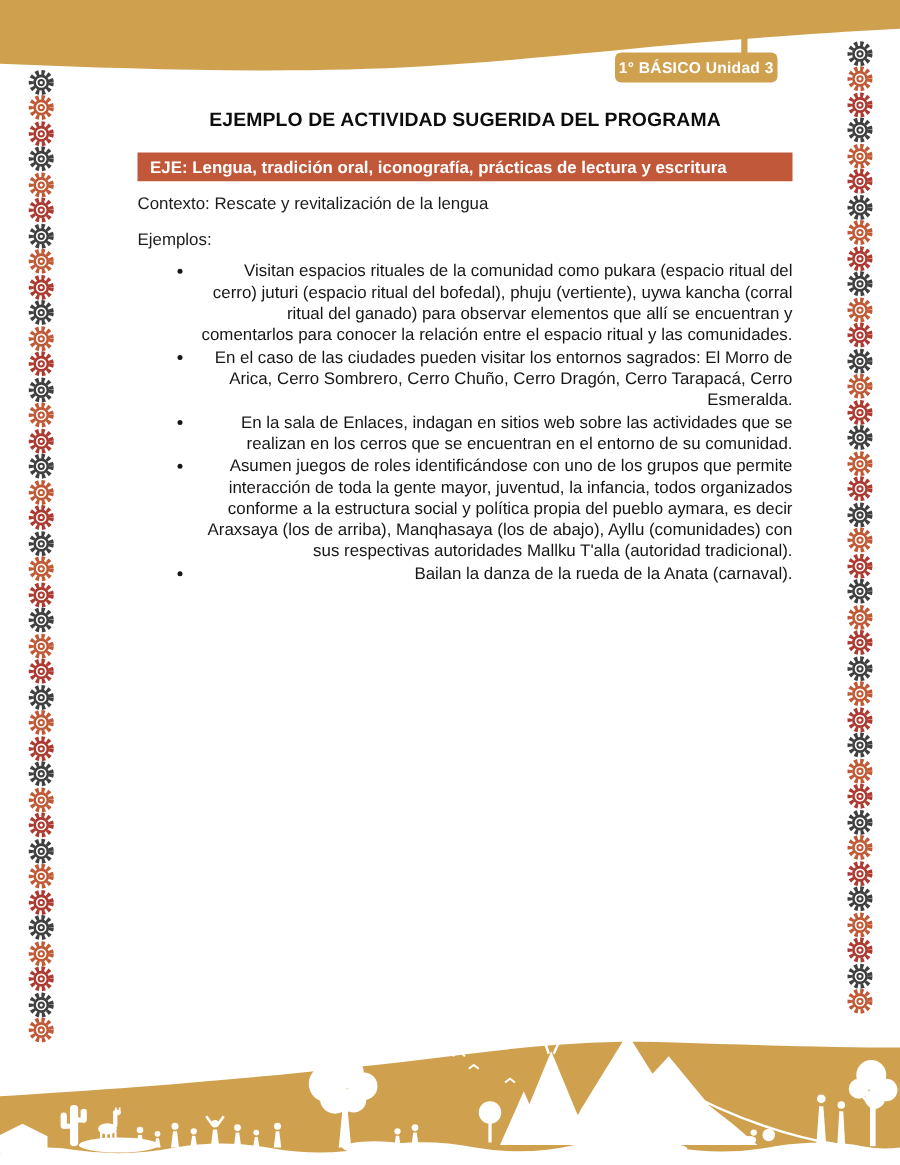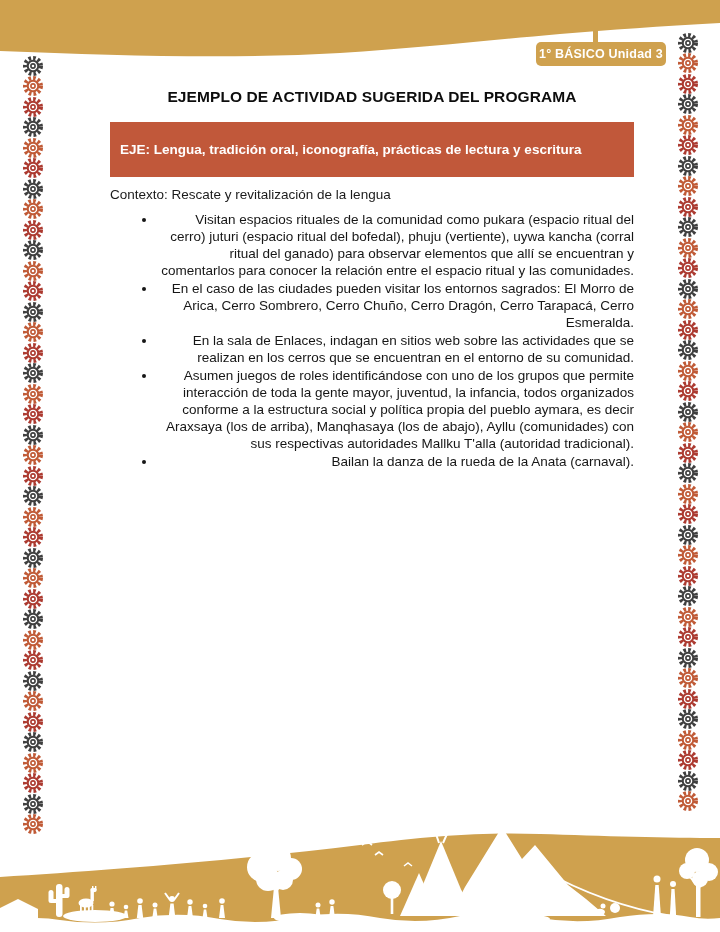--- a/index.html
+++ b/index.html
@@ -18,7 +18,7 @@
   .gold-fill{fill:var(--gold);}
   
   .unit-badge{
-    position:absolute;left:536px;top:42px;width:130px;height:24px;
+    position:absolute;left:492px;top:42px;width:130px;height:24px;
     background:var(--gold);border-radius:5px;color:#fff;
     font-size:12.5px;font-weight:bold;display:flex;align-items:center;justify-content:center;
     letter-spacing:.2px;

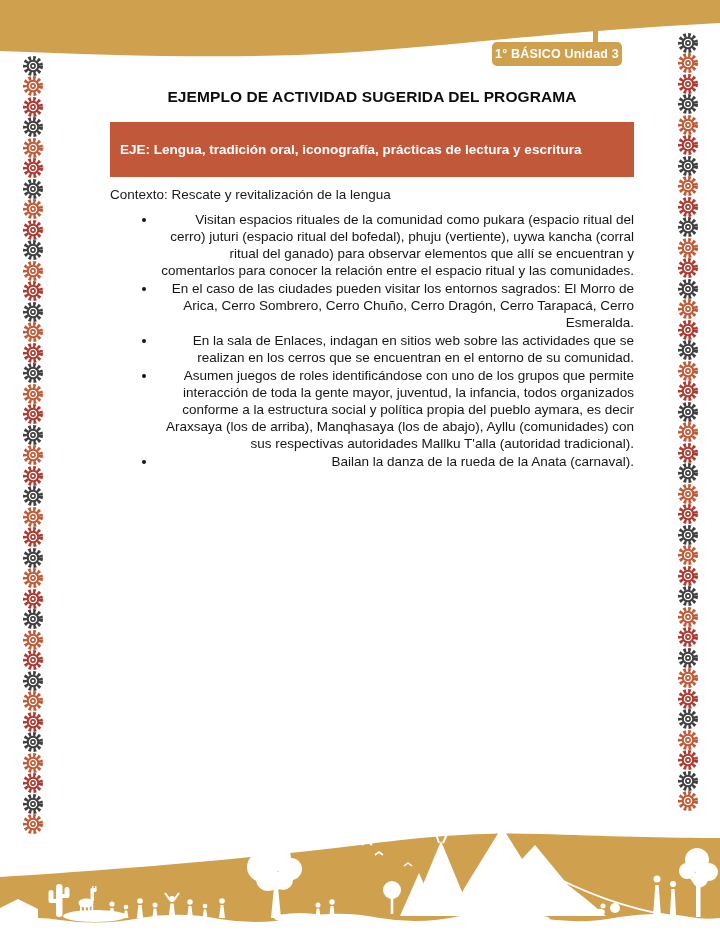--- a/index.html
+++ b/index.html
@@ -31,7 +31,7 @@
   
   .content{position:absolute;left:110px;top:88px;width:524px;}
   .title{font-size:15.5px;font-weight:bold;text-align:center;margin:0 0 16px;color:#0d0d0d;letter-spacing:.1px;}
-  .eje-banner{background:var(--banner-red);color:#fff;font-weight:bold;font-size:13.5px;padding:20px 10px;margin:0 0 10px;}
+  .eje-banner{background:var(--banner-red);color:#fff;font-weight:bold;font-size:13.5px;padding:4px 10px;margin:0 0 10px;}
   .contexto{font-size:13.5px;margin:0;}
   .actividad{margin:47px 0 0;font-size:13.5px;}
   .actividad-label{color:var(--green);font-weight:bold;}

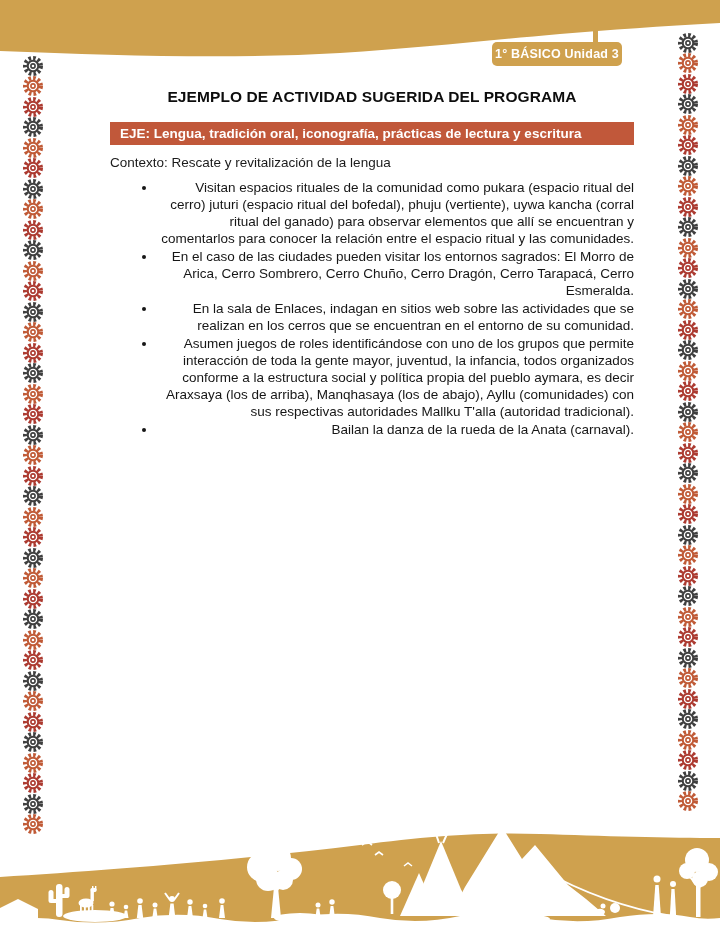--- a/index.html
+++ b/index.html
@@ -444,6 +444,7 @@
     <h1 class="title">EJEMPLO DE ACTIVIDAD SUGERIDA DEL PROGRAMA</h1>
     <div class="eje-banner">EJE: Lengua, tradición oral, iconografía, prácticas de lectura y escritura</div>
     <p class="contexto">Contexto: Rescate y revitalización de la lengua</p>
+    <p class="ejemplos-label">Ejemplos:</p>
     <ul class="ejemplos">
 
     <li>Visitan espacios rituales de la comunidad como pukara (espacio ritual del cerro) juturi (espacio ritual del bofedal), phuju (vertiente), uywa kancha (corral ritual del ganado) para observar elementos que allí se encuentran y comentarlos para conocer la relación entre el espacio ritual y las comunidades.</li>

